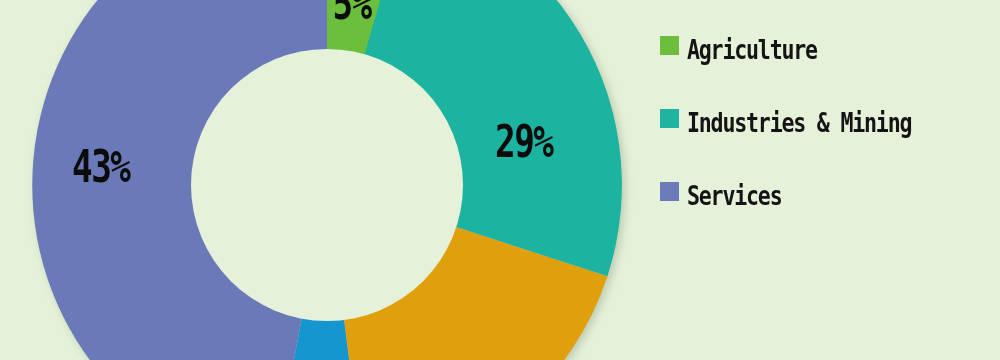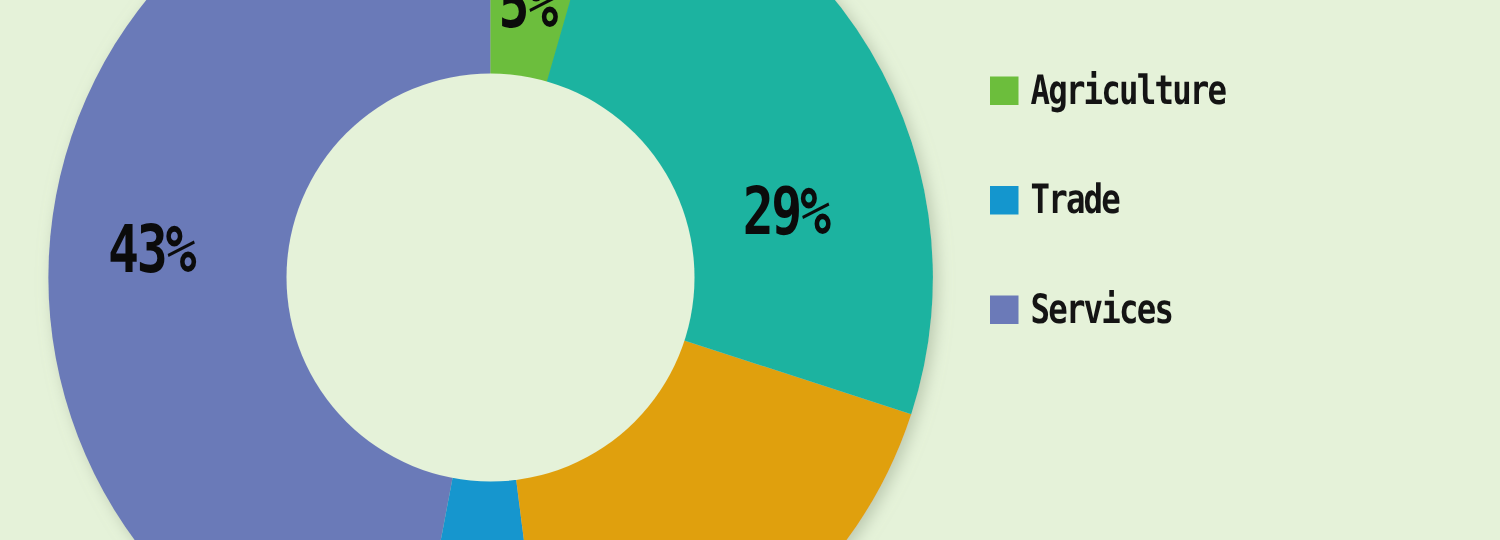--- a/index.html
+++ b/index.html
@@ -76,7 +76,7 @@
 
   .legend-item {
     display: flex;
-    align-items: center;
+    align-items: flex-start;
     height: 48px;
     margin-bottom: 25px;
   }

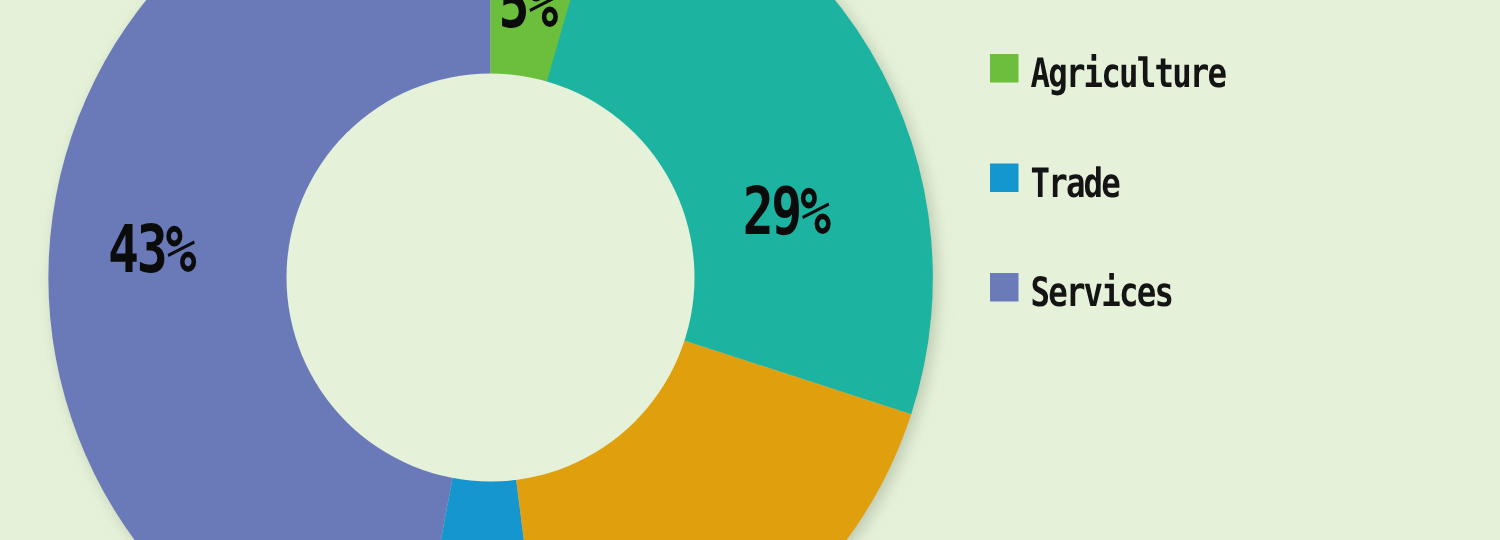--- a/index.html
+++ b/index.html
@@ -143,6 +143,10 @@
       <span class="legend-label">Agriculture</span>
     </div>
 
+    <div class="legend-item">
+      <span class="legend-swatch" style="background:#1FB3A0"></span>
+      <span class="legend-label">Industries &amp; Mining</span>
+    </div>
 
 
     <div class="legend-item">

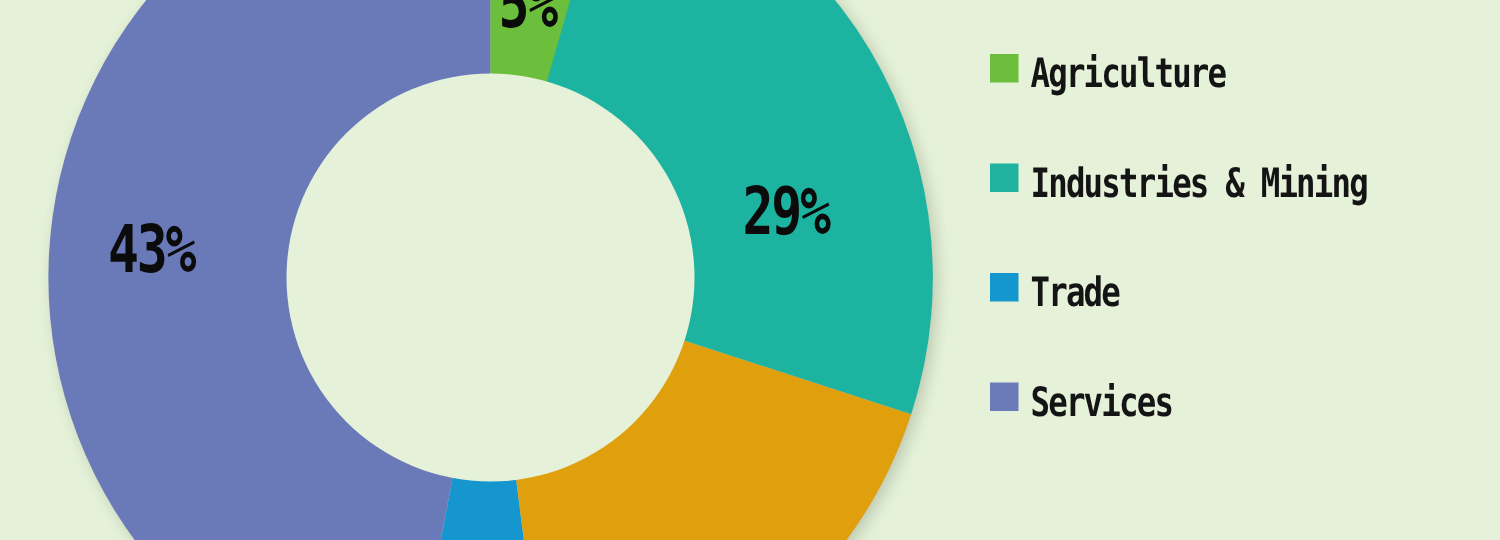--- a/index.html
+++ b/index.html
@@ -149,10 +149,6 @@
     </div>
 
 
-    <div class="legend-item">
-      <span class="legend-swatch" style="background:#1496CE"></span>
-      <span class="legend-label">Trade</span>
-    </div>
 
     <div class="legend-item">
       <span class="legend-swatch" style="background:#6B7AB8"></span>

